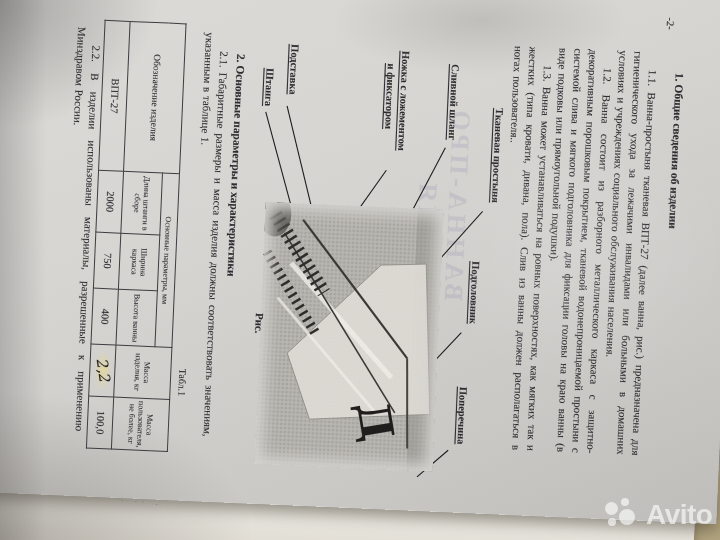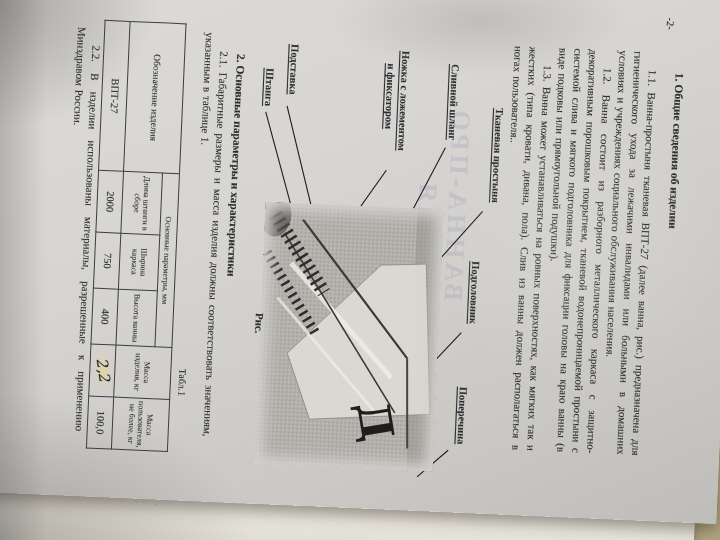--- a/index.html
+++ b/index.html
@@ -202,6 +202,15 @@
   <div class="ov ov-top"></div>
   <div class="ov ov-sheen"></div>
 
+  <div class="wm">
+    <div class="wm-logo">
+      <i class="c1"></i>
+      <i class="c2"></i>
+      <i class="c3"></i>
+      <i class="c4"></i>
+    </div>
+    <div class="wm-text">Avito</div>
+  </div>
 
 </div>
 

